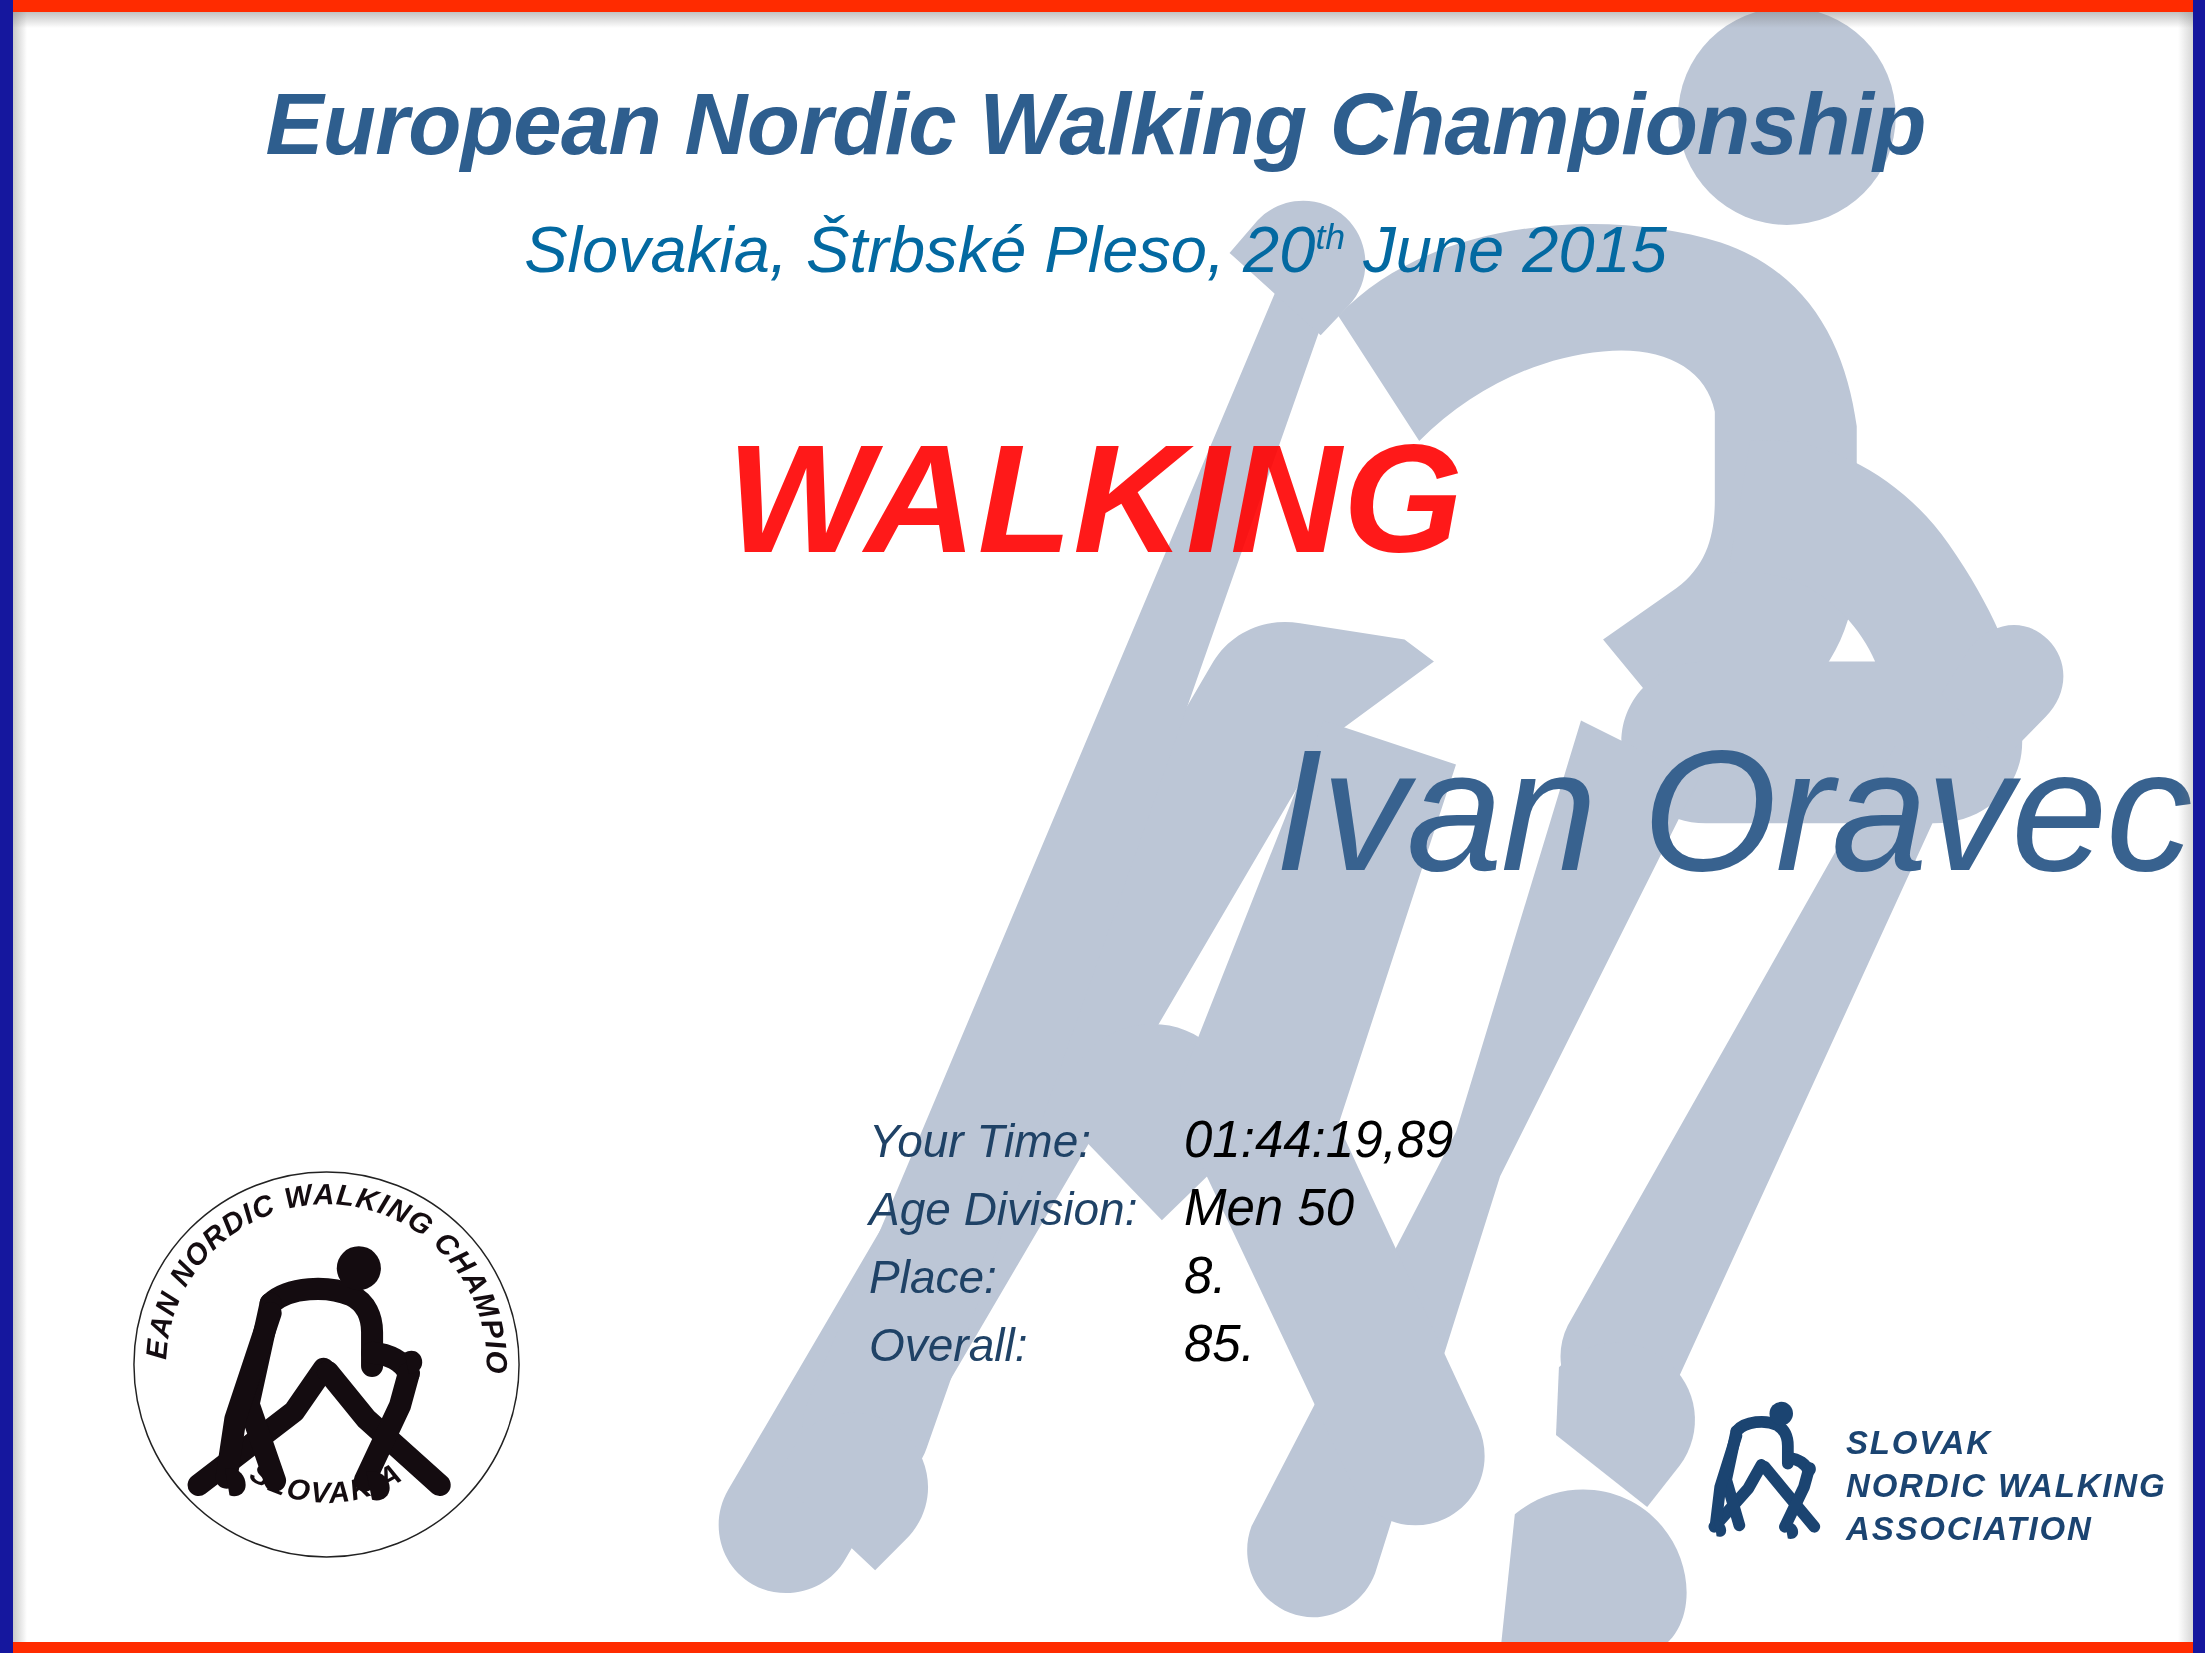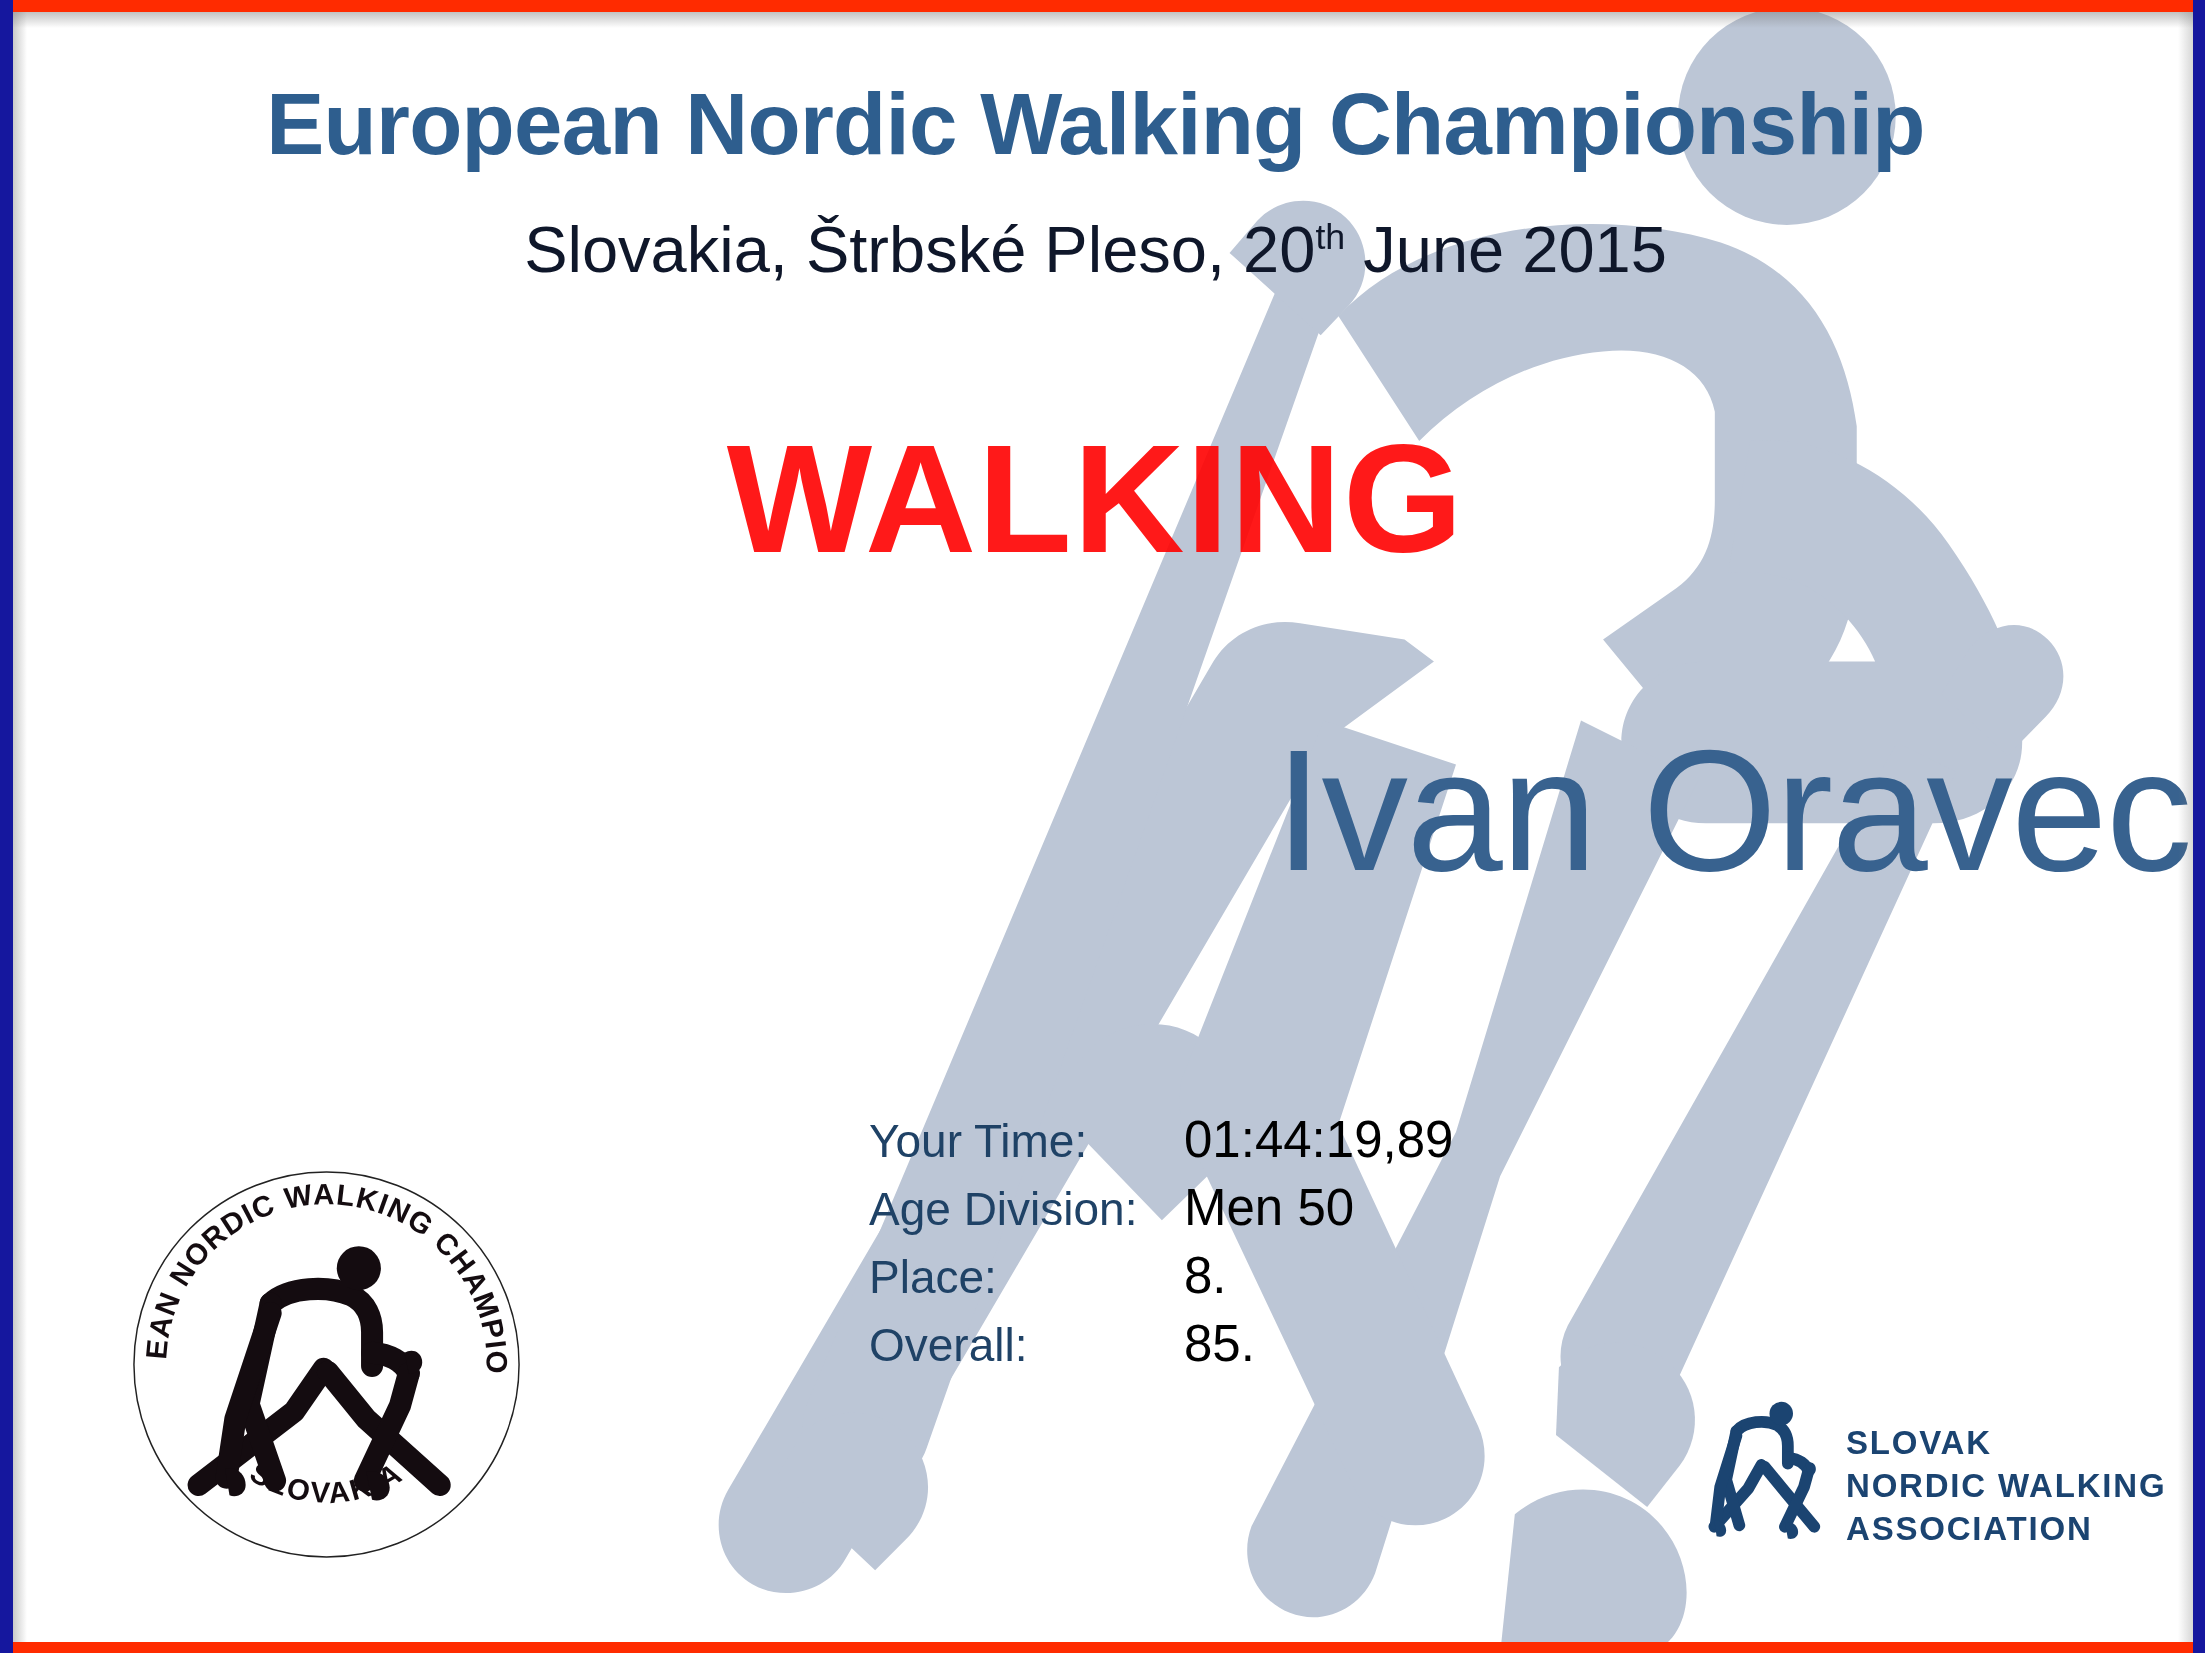--- a/index.html
+++ b/index.html
@@ -14,6 +14,7 @@
     background: #ffffff;
     overflow: hidden;
     font-family: "Liberation Sans", sans-serif;
+    font-style: italic;
   }
 
   

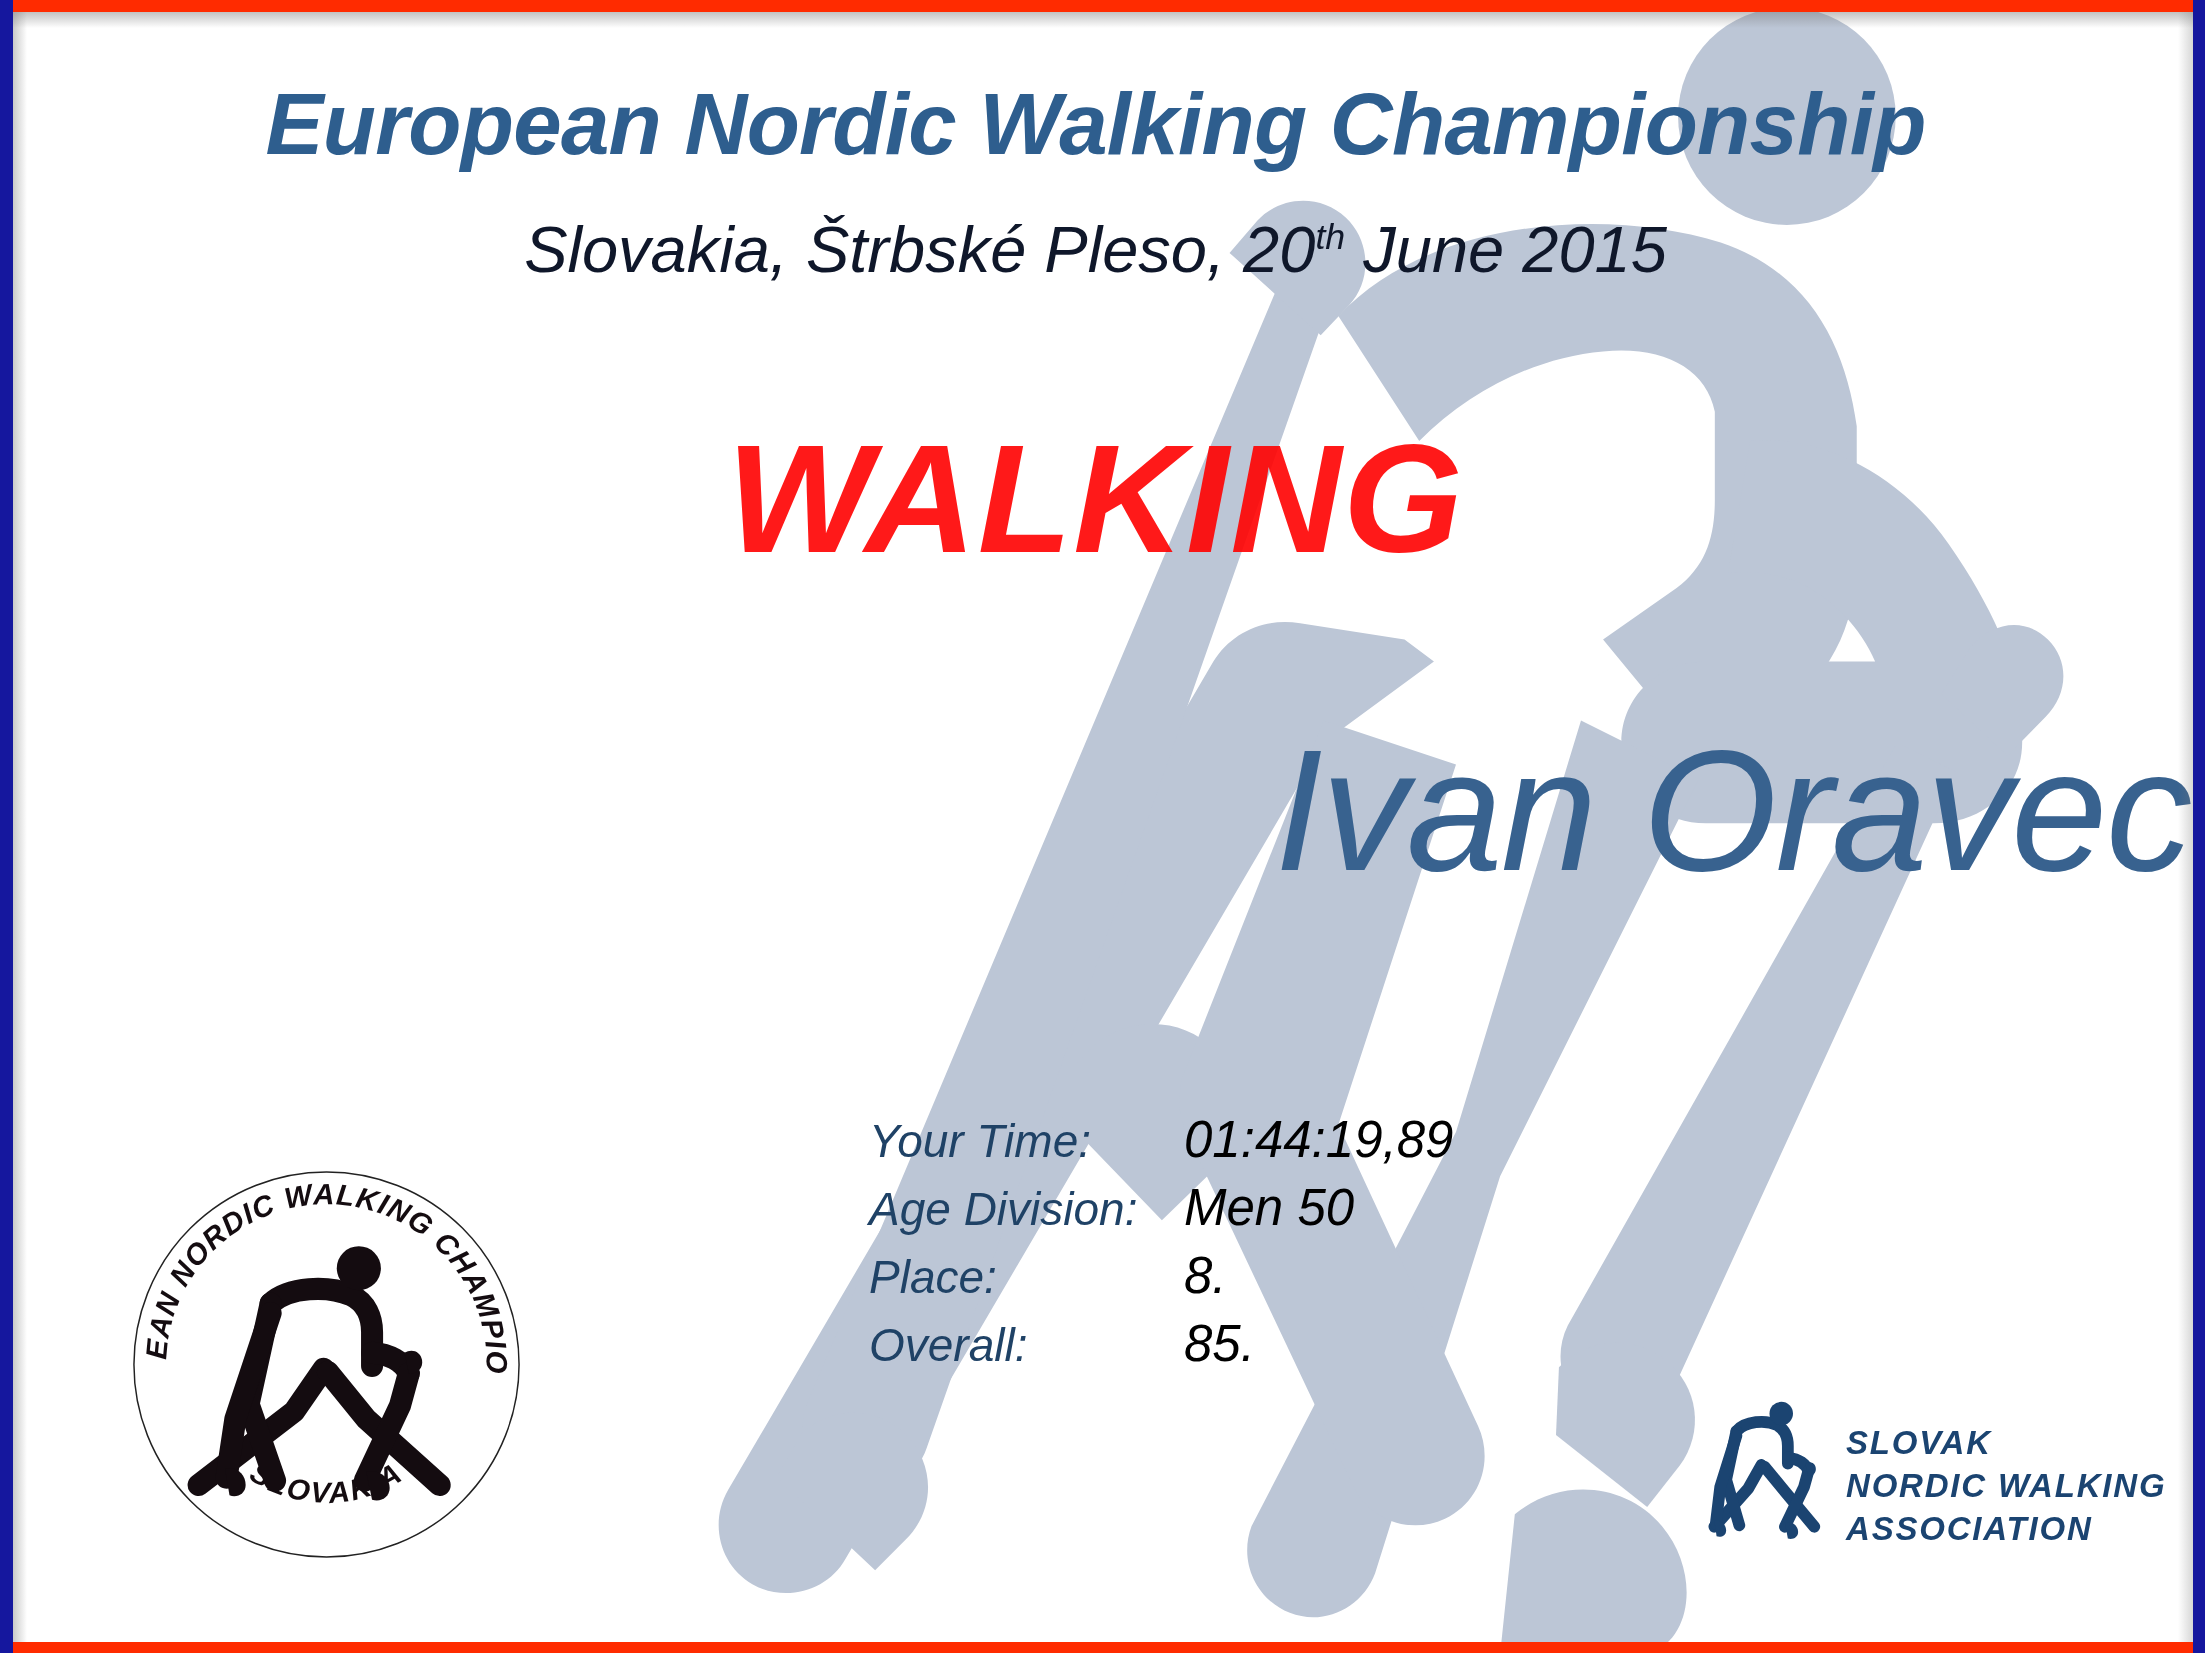--- a/index.html
+++ b/index.html
@@ -94,7 +94,7 @@
     text-align: center;
     font-size: 65px;
     font-weight: normal;
-    color: #0f172a;
+    color: #0369a1;
     white-space: nowrap;
   }
   .subtitle sup {

